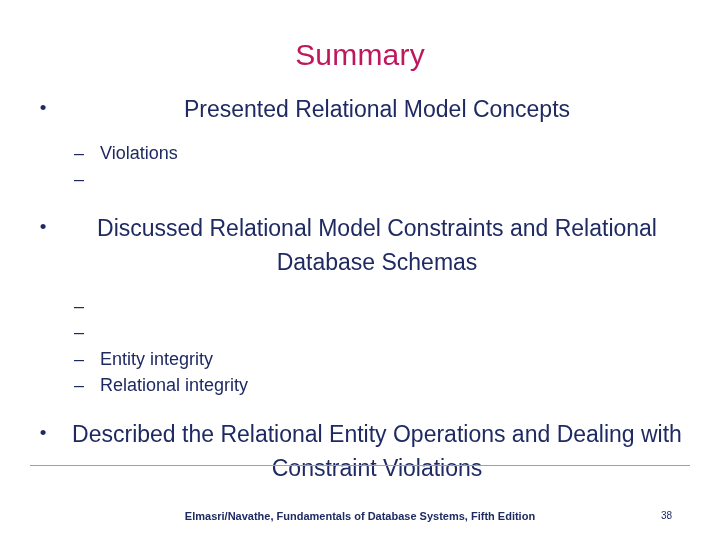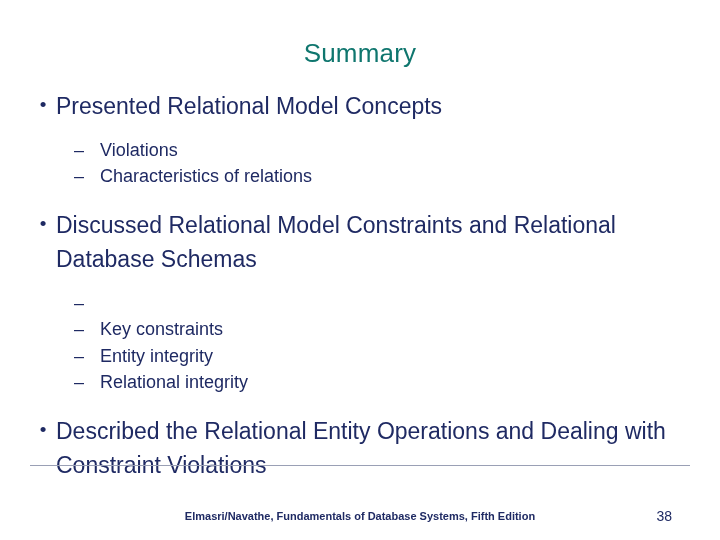--- a/index.html
+++ b/index.html
@@ -22,9 +22,9 @@
   }
   .slide-title {
     text-align: center;
-    font-size: 26px;
+    font-size: 30px;
     font-weight: normal;
-    color: #0f766e;
+    color: #be185d;
     margin: 0;
     padding-top: 38px;
     letter-spacing: 0.2px;

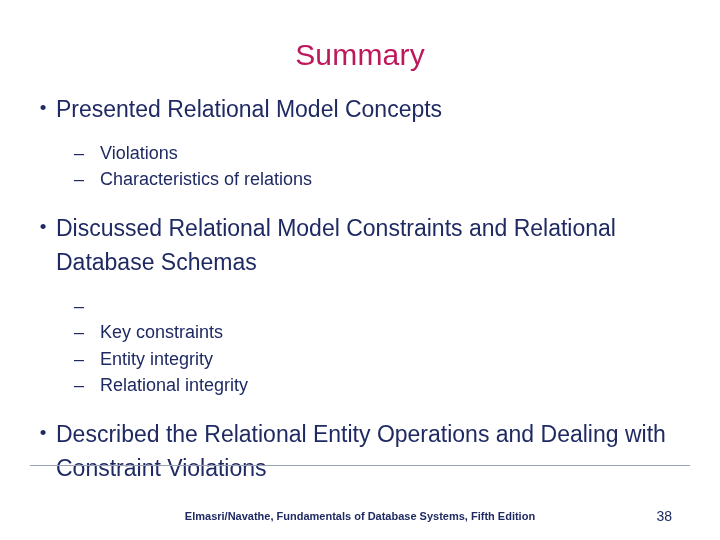--- a/index.html
+++ b/index.html
@@ -50,6 +50,7 @@
   }
   .bullet-l1 .text {
     flex: 1;
+    text-align: center;
   }
   .bullet-l2 {
     display: flex;

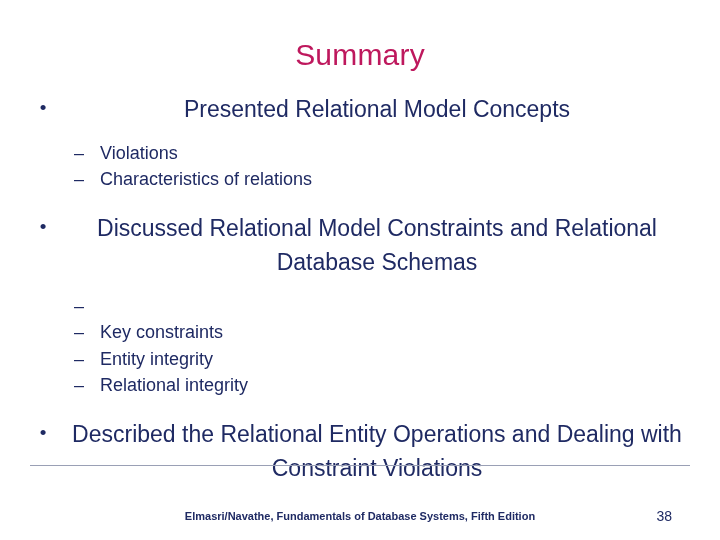--- a/index.html
+++ b/index.html
@@ -128,7 +128,6 @@
 
     <div class="bullet-l2">
       <span class="marker">–</span>
-      <span class="text">Characteristics of relations</span>
     </div>
 
     <div class="group-gap"></div>

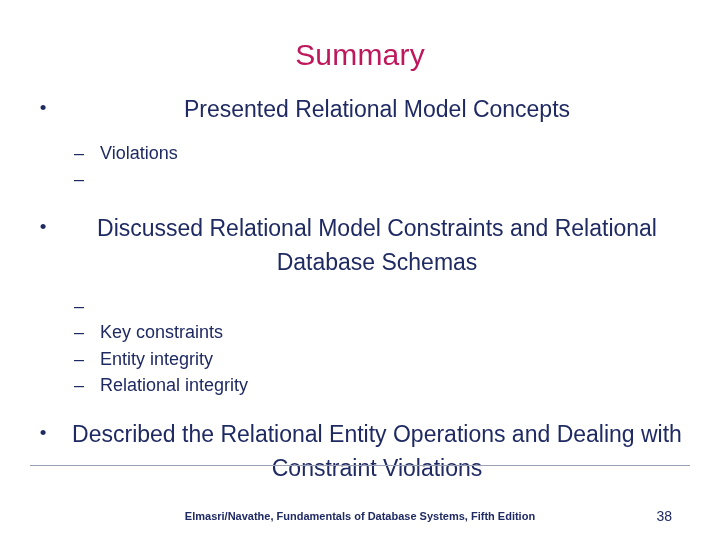--- a/index.html
+++ b/index.html
@@ -145,7 +145,6 @@
 
     <div class="bullet-l2">
       <span class="marker">–</span>
-      <span class="text">Key constraints</span>
     </div>
 
     <div class="bullet-l2">

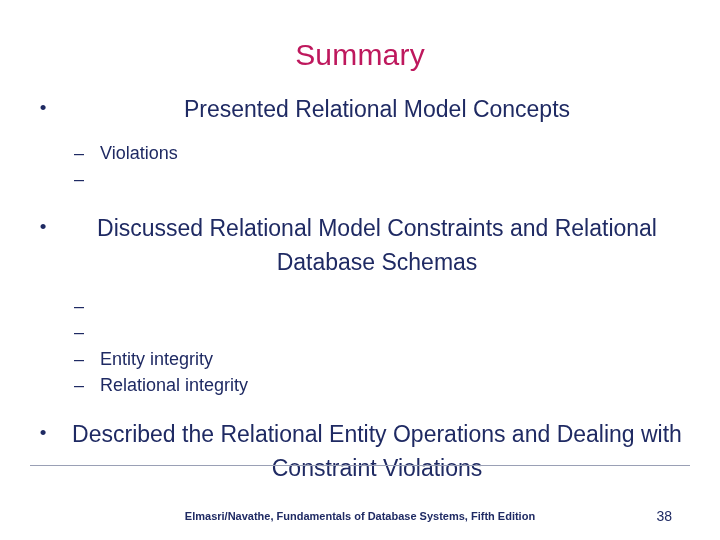--- a/index.html
+++ b/index.html
@@ -100,7 +100,7 @@
     position: absolute;
     right: 18px;
     top: 0;
-    font-size: 14px;
+    font-size: 10px;
     color: #1f2a63;
     line-height: 20px;
   }

